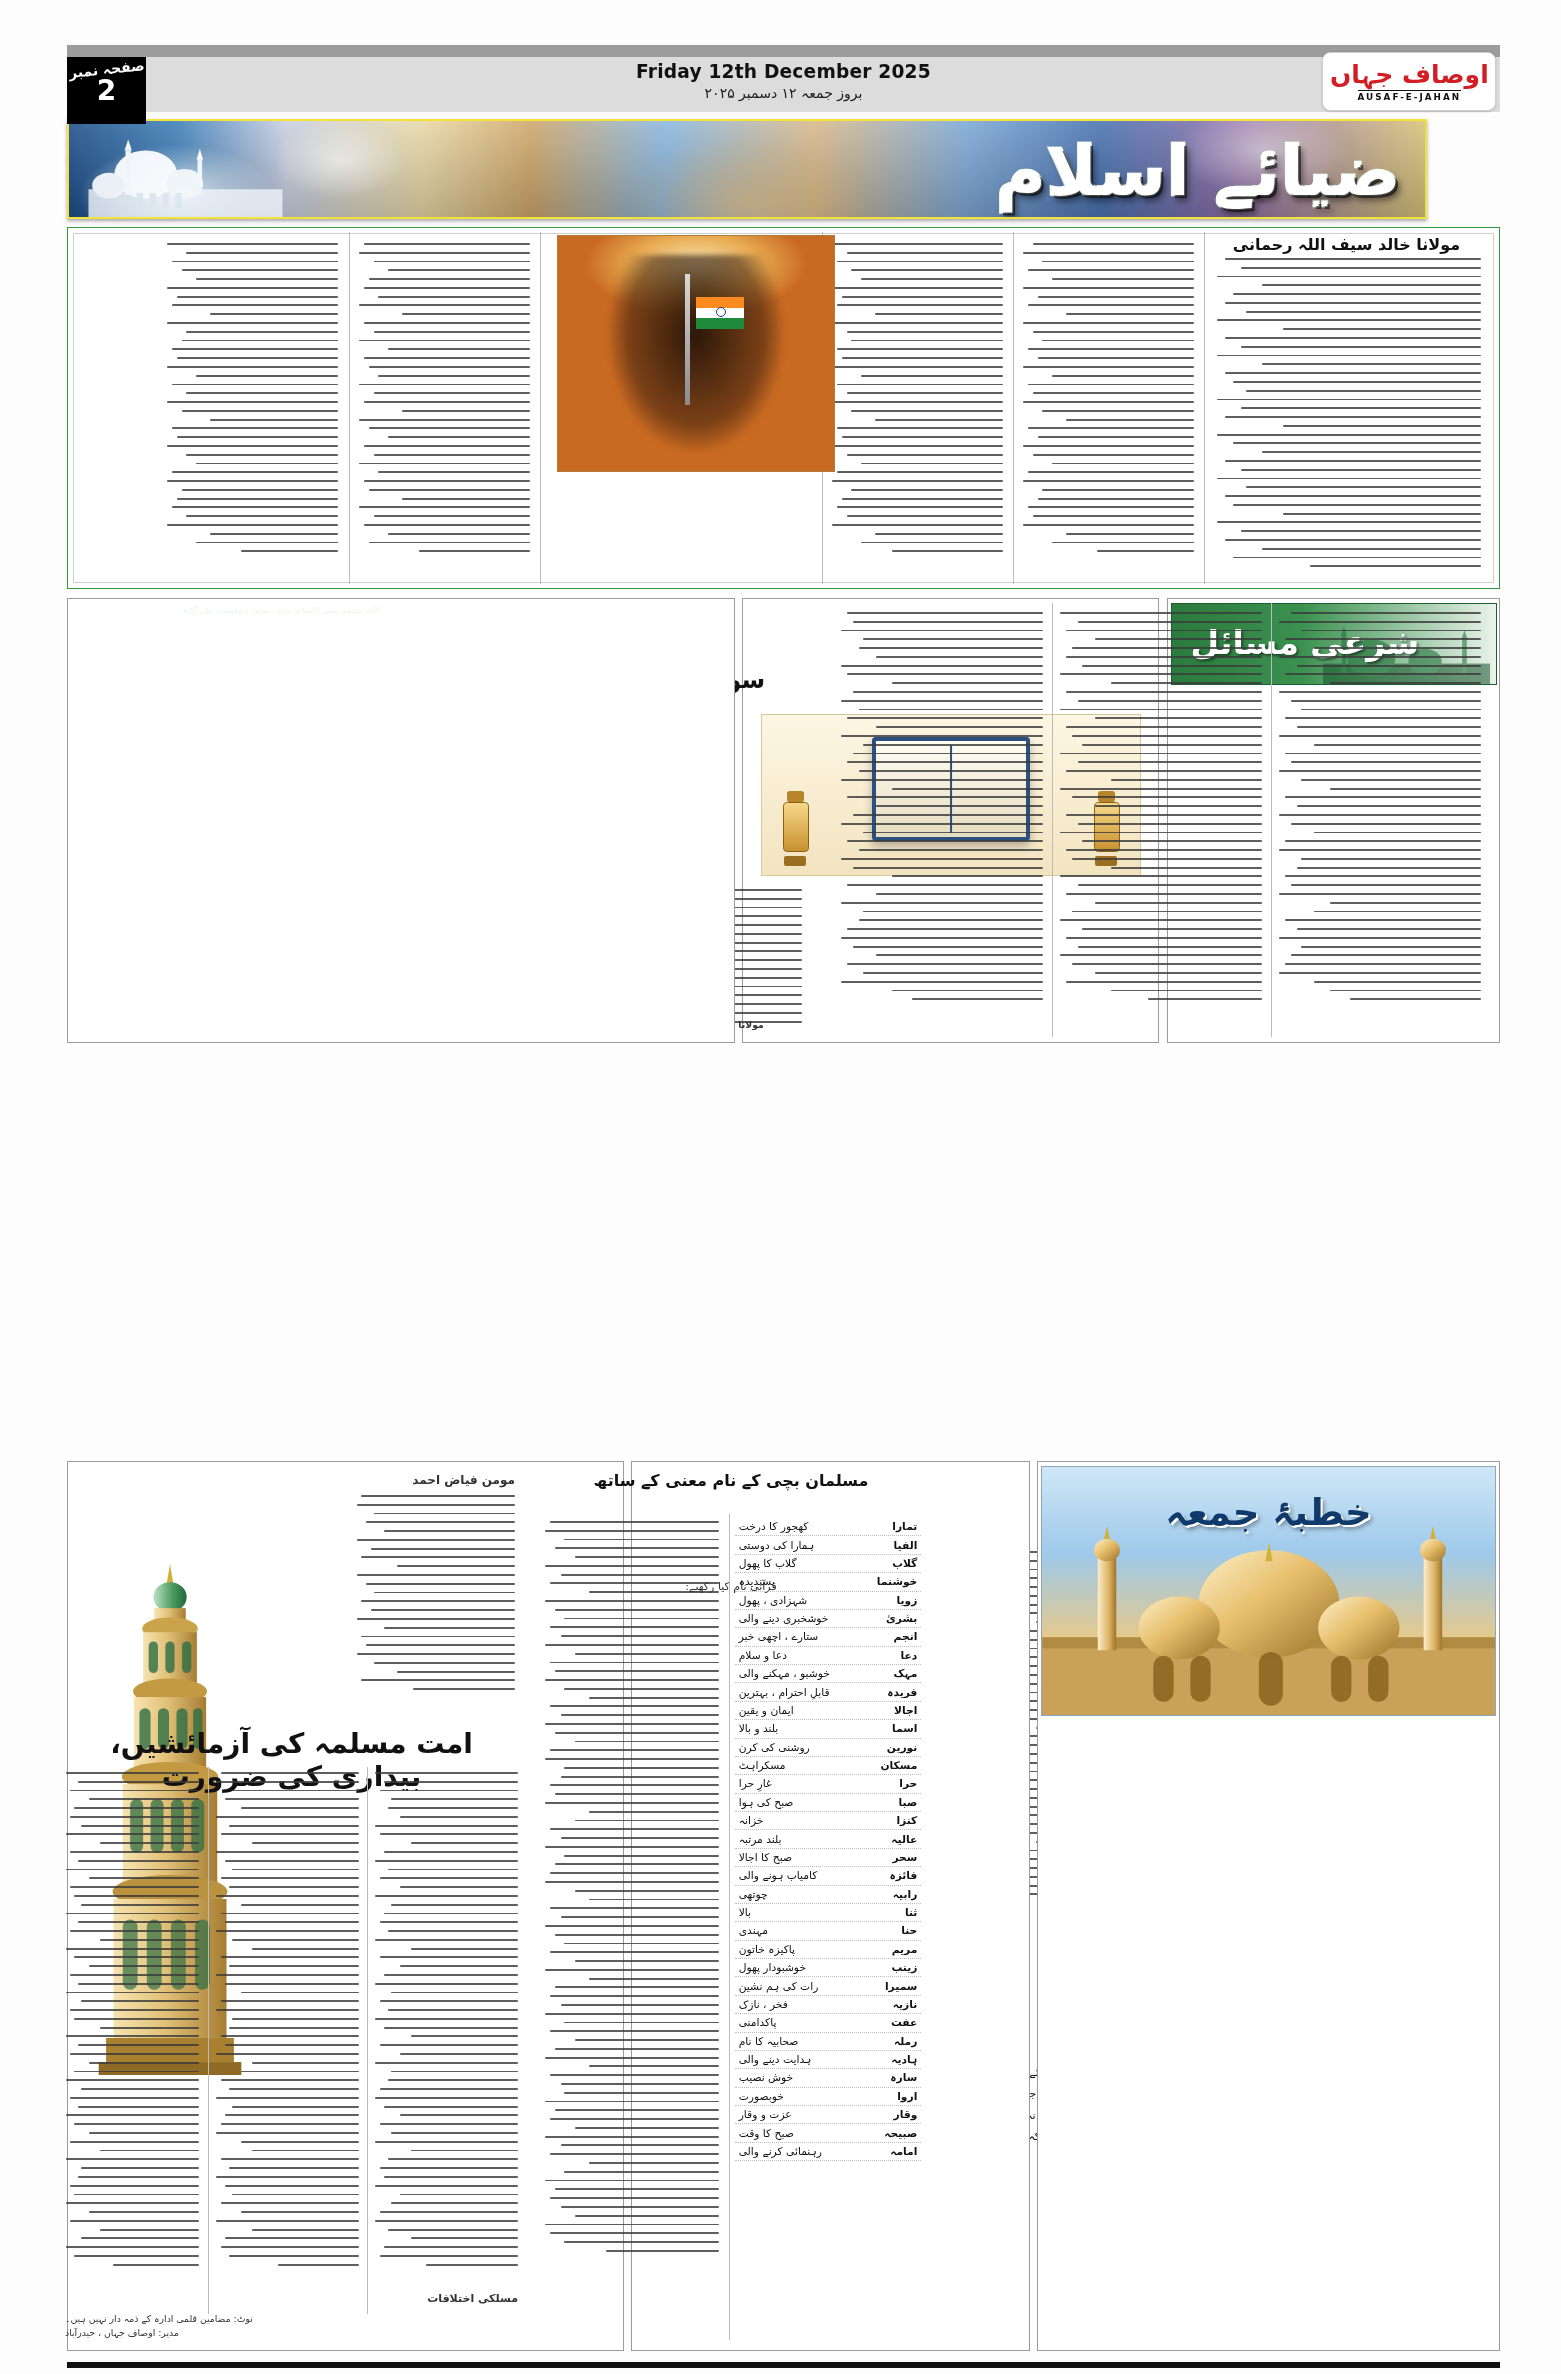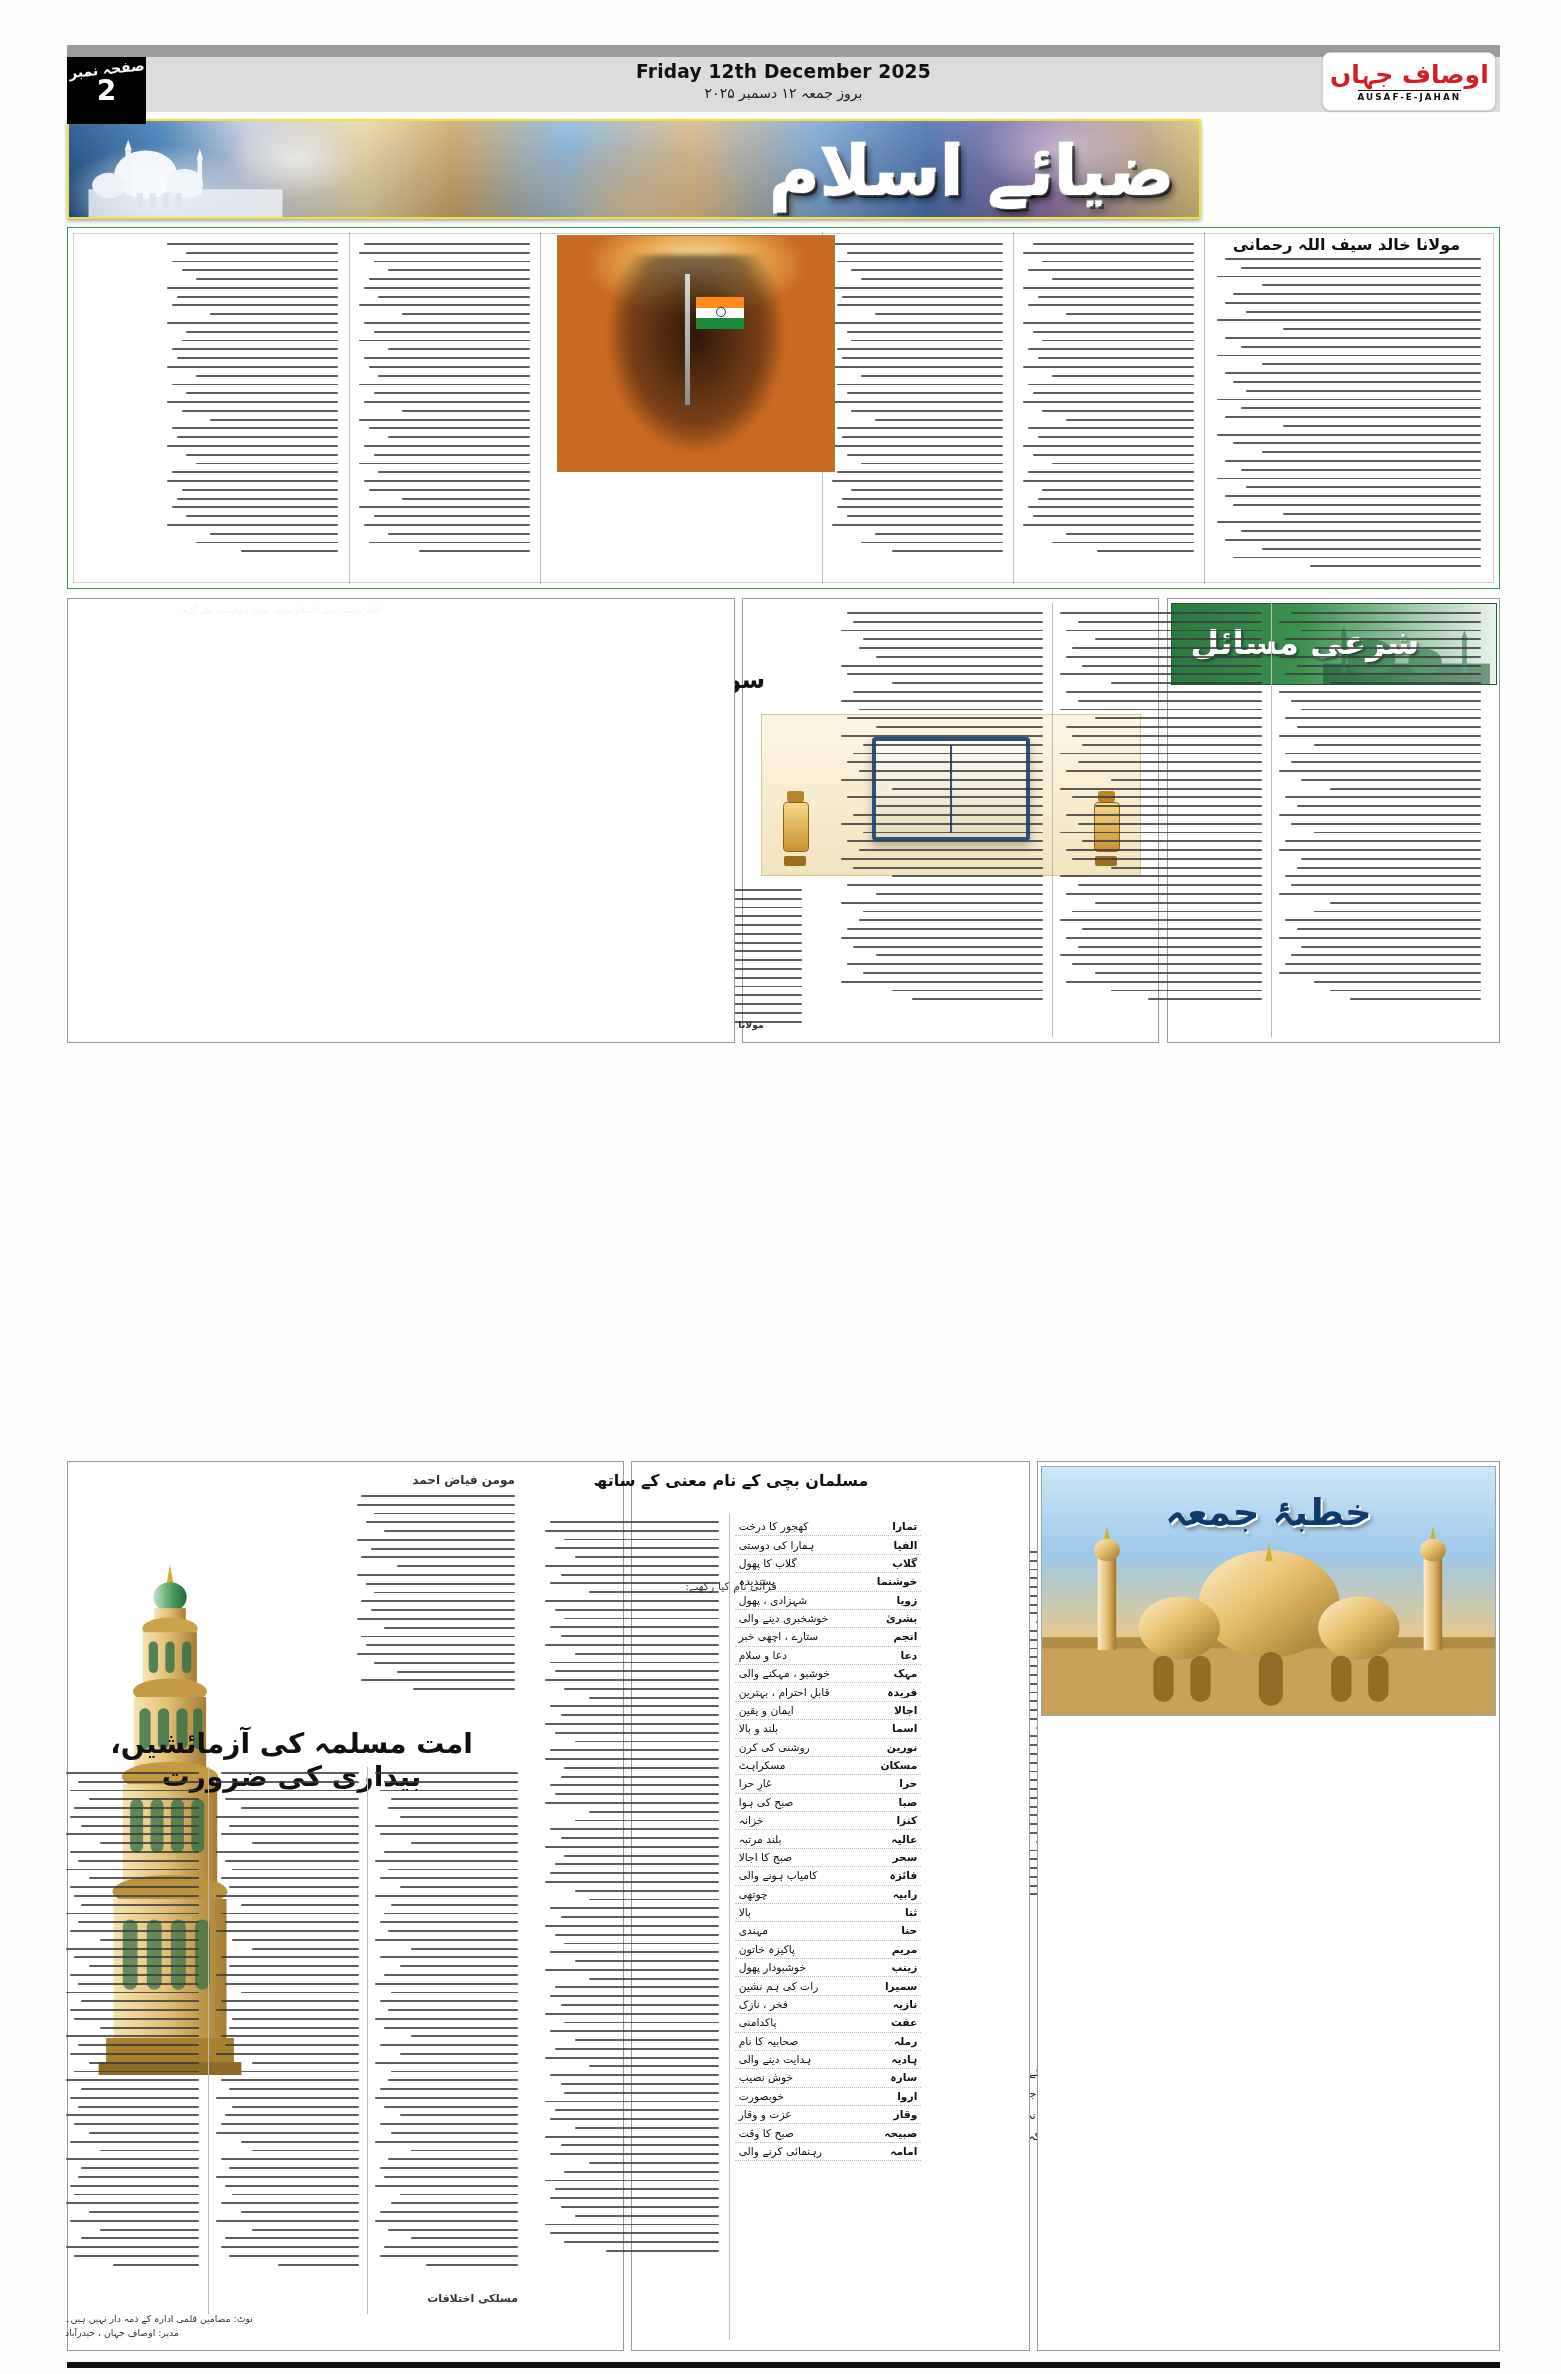--- a/index.html
+++ b/index.html
@@ -53,7 +53,7 @@
 
   
   .banner {
-    position:absolute; left:67px; top:119px; width:1134px; height:100px;
+    position:absolute; left:67px; top:119px; width:1360px; height:100px;
     border:2.8px solid #f2e23a; overflow:hidden;
     background:linear-gradient(90deg,#1e4f8a 0%, #3e7fb8 8%, #c9cfe2 16%,
       #e8d9a8 26%, #cfa76a 34%, #8ab7e0 44%, #d9b98a 55%,

